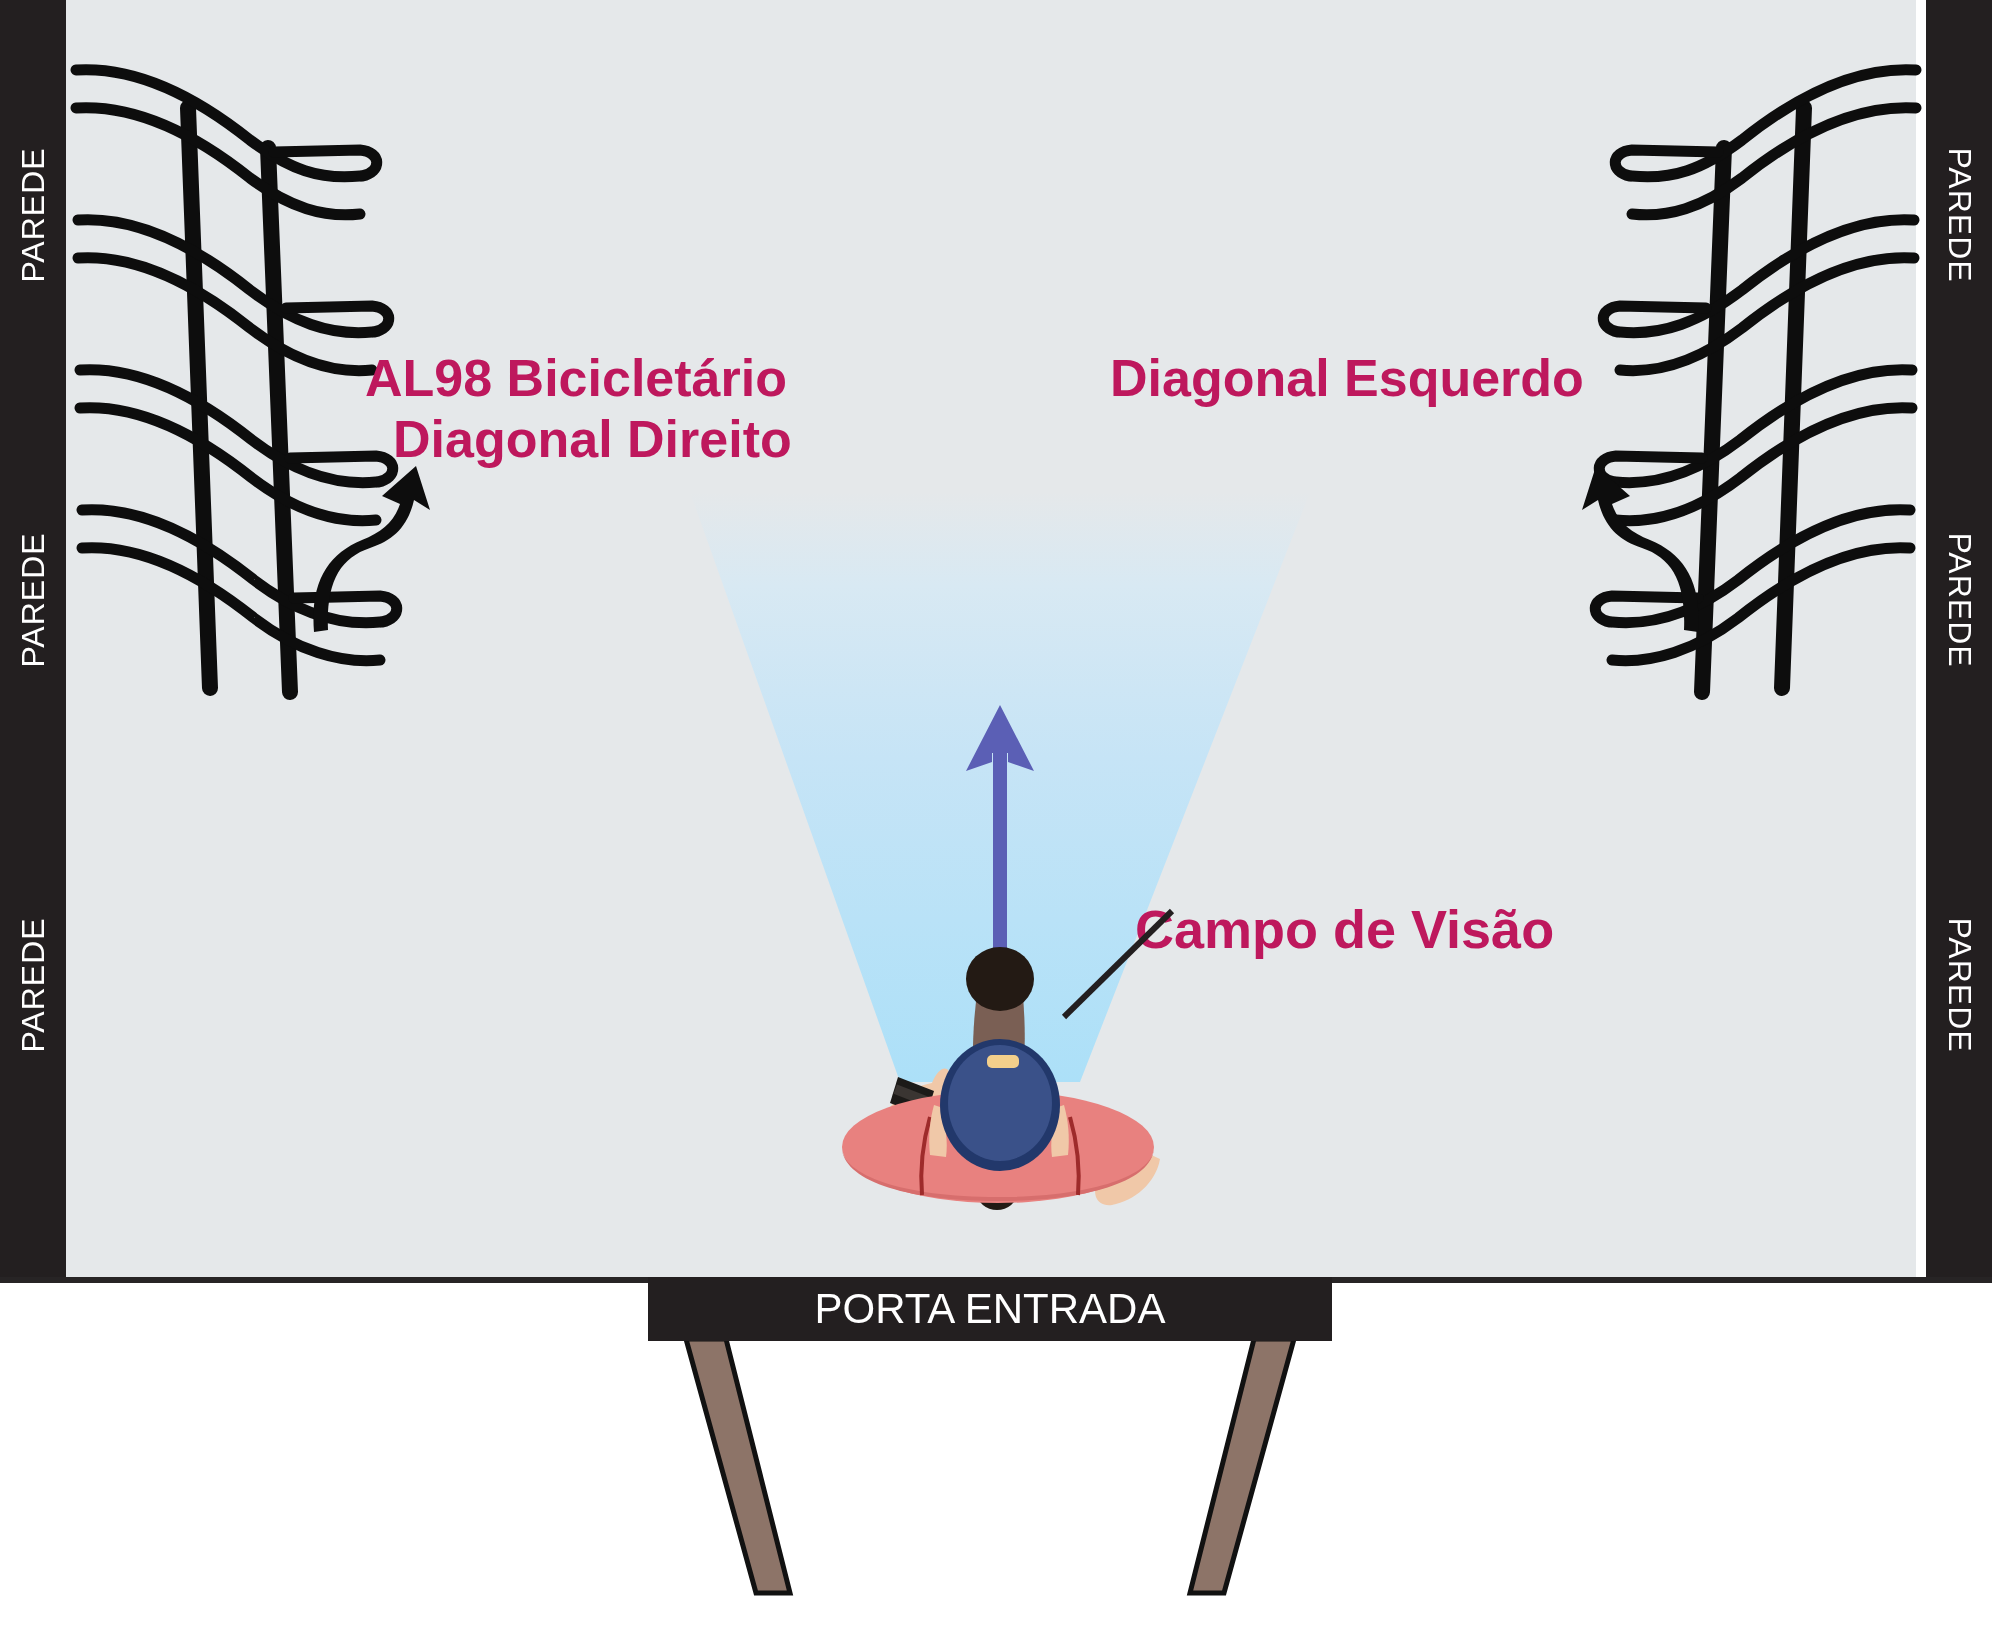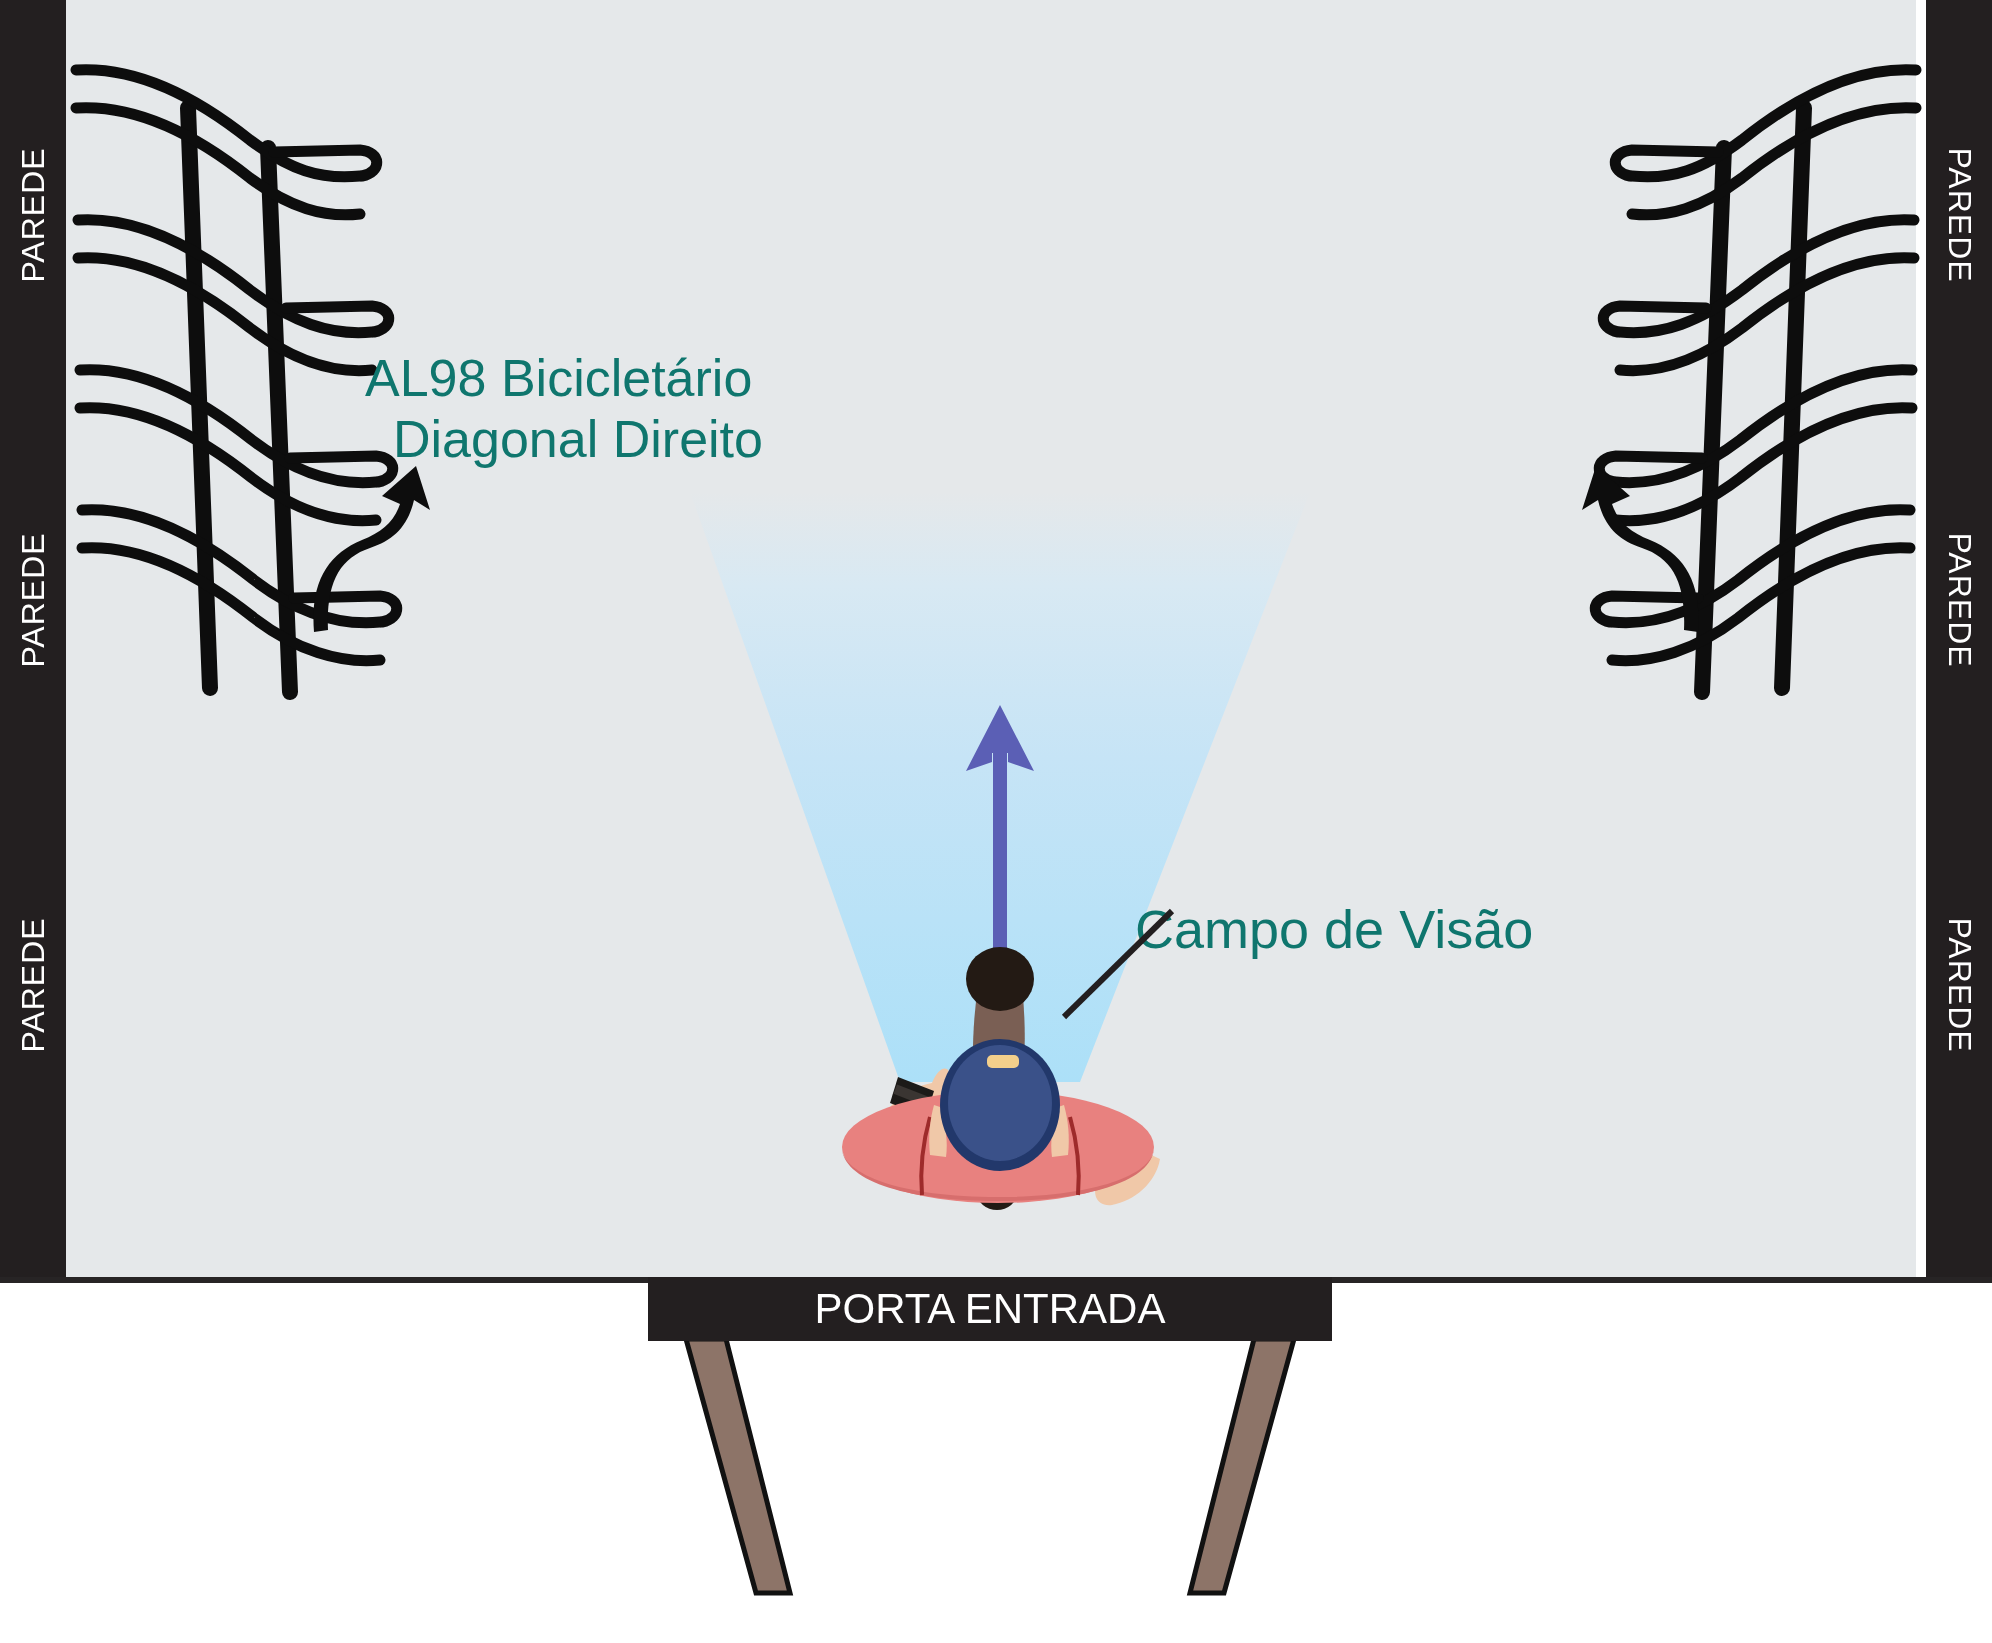--- a/index.html
+++ b/index.html
@@ -39,9 +39,9 @@
 
   
   .callout{
-    position:absolute;color:#0f766e;
+    position:absolute;color:#be185d;
     font-family:"Liberation Sans", sans-serif;
-    font-size:52px;line-height:1.18;font-weight:400;white-space:nowrap;
+    font-size:52px;line-height:1.18;font-weight:700;white-space:nowrap;
   }
   .callout .l2{display:block;}
   #label-al98{left:365px;top:348px;text-align:left;}

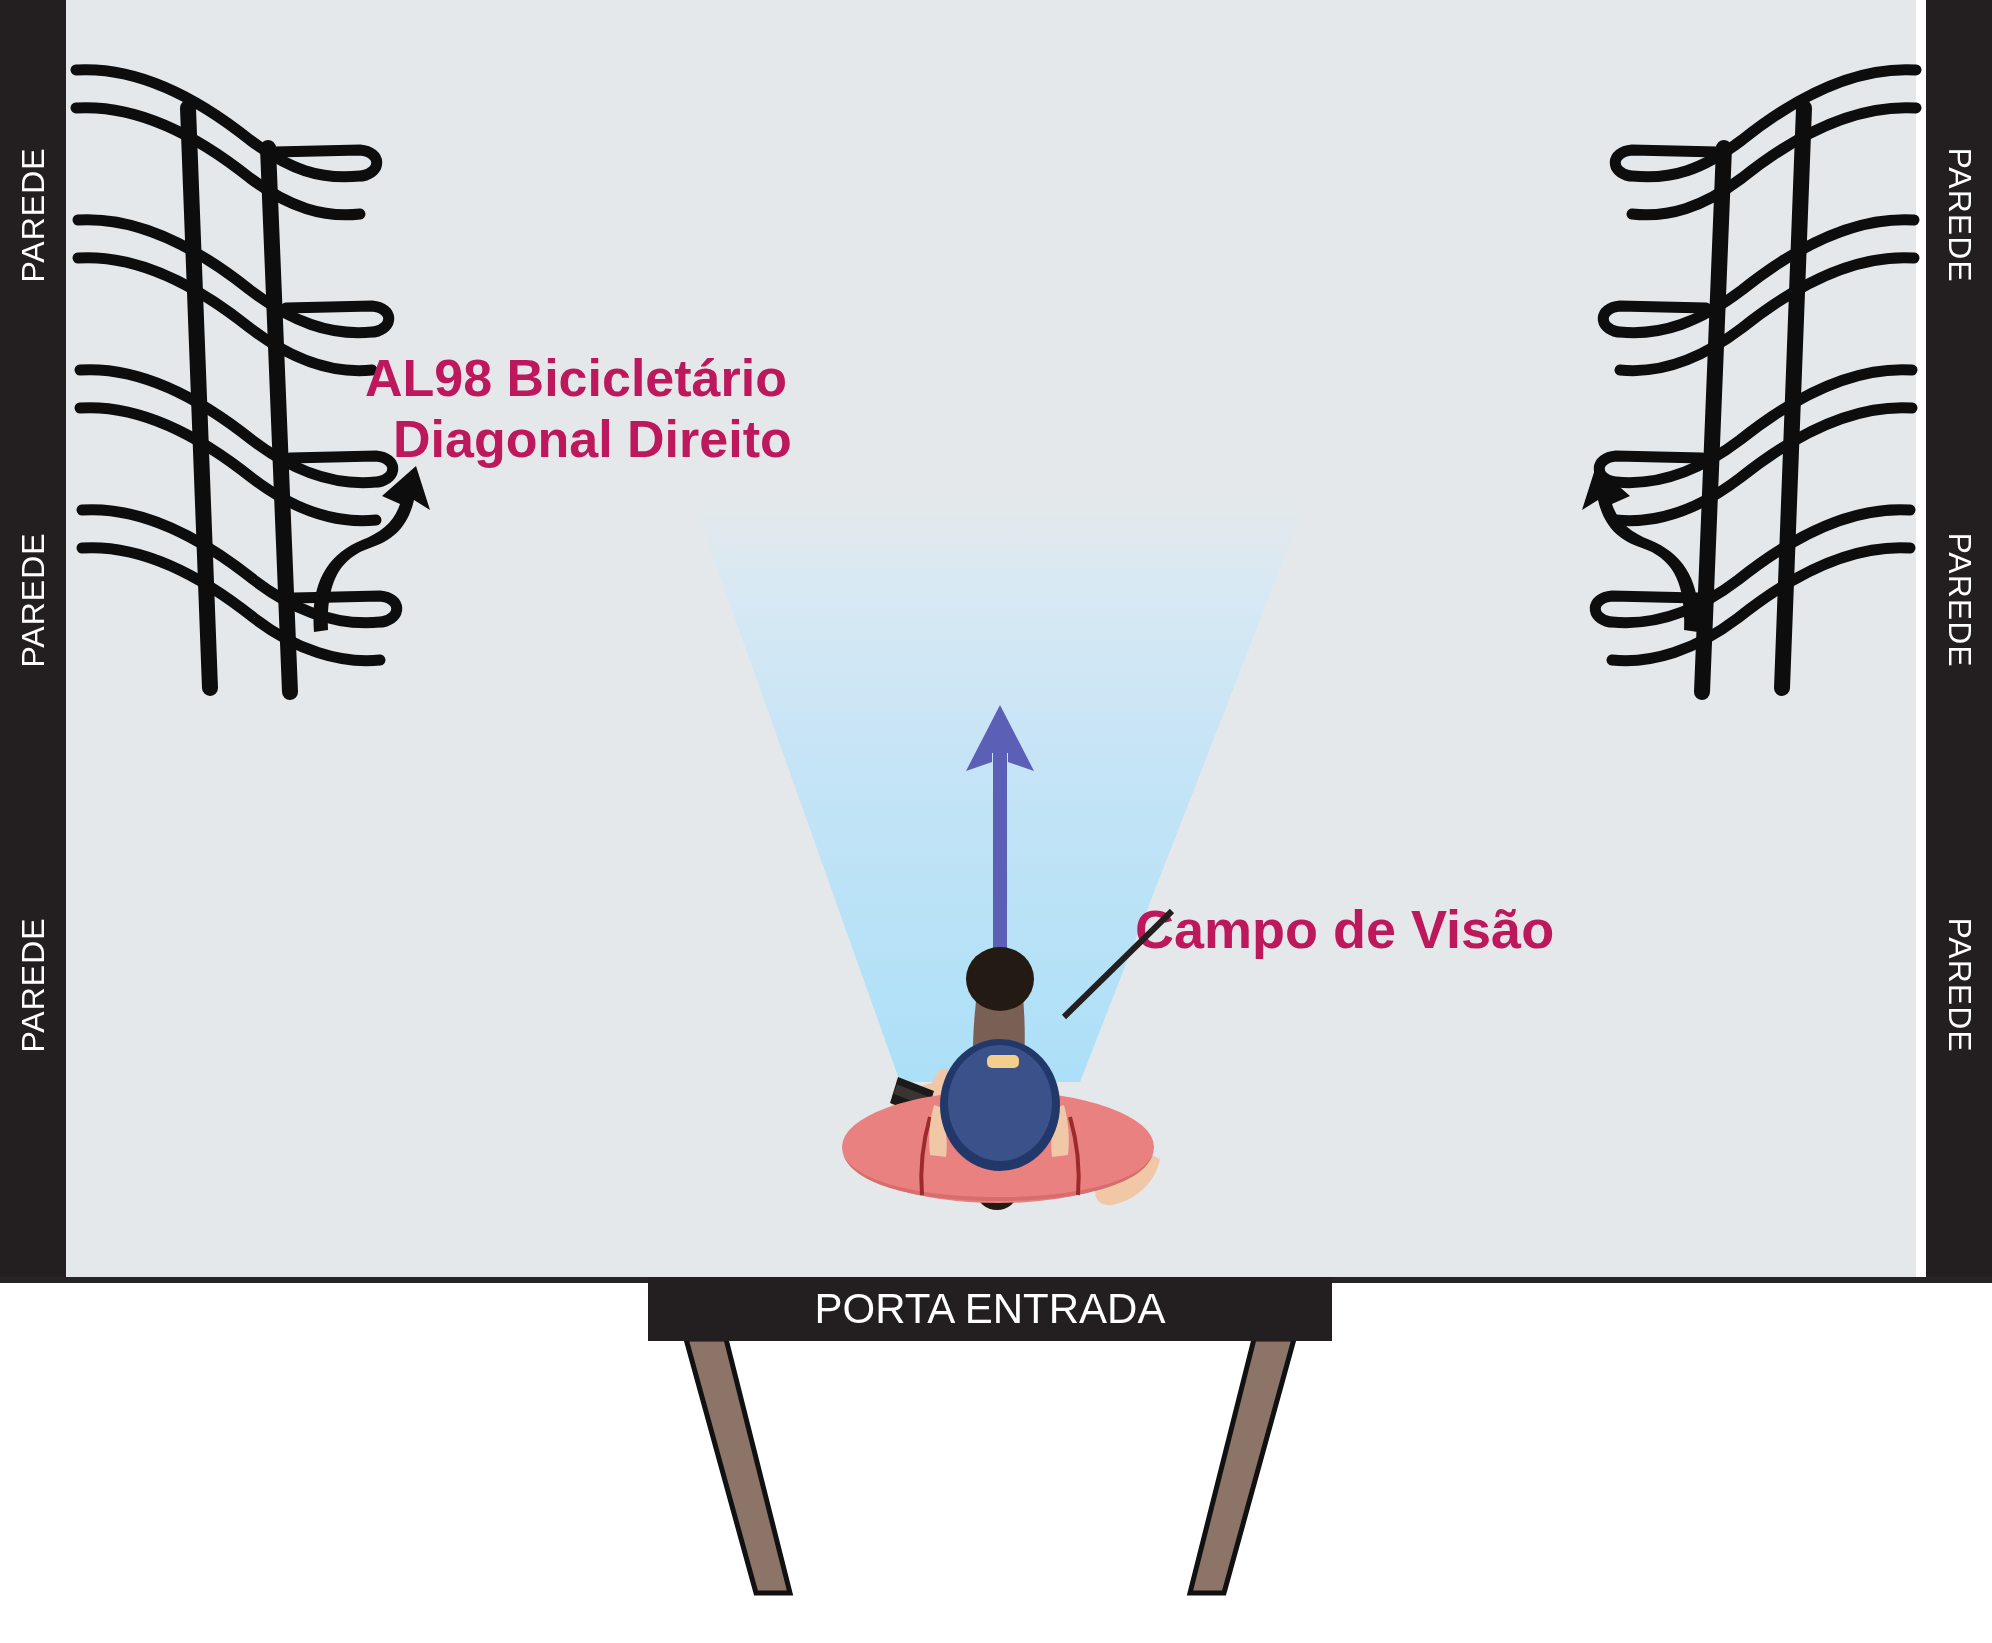--- a/index.html
+++ b/index.html
@@ -162,6 +162,7 @@
     </div>
 
     <div class="callout" id="label-al97">
+      <span class="l2">Diagonal Esquerdo</span>
     </div>
 
     <div class="callout" id="label-campo">Campo de Visão</div>

